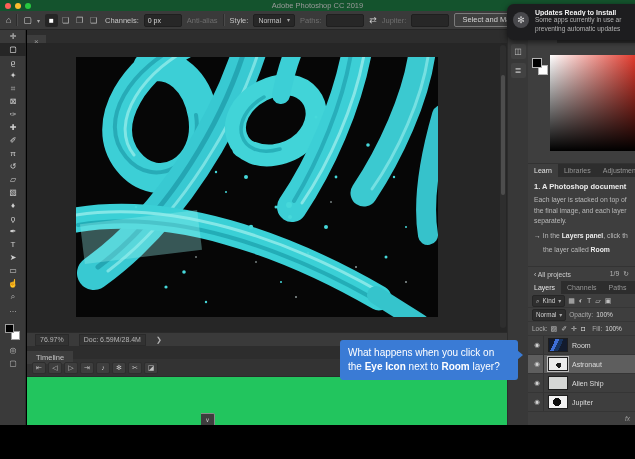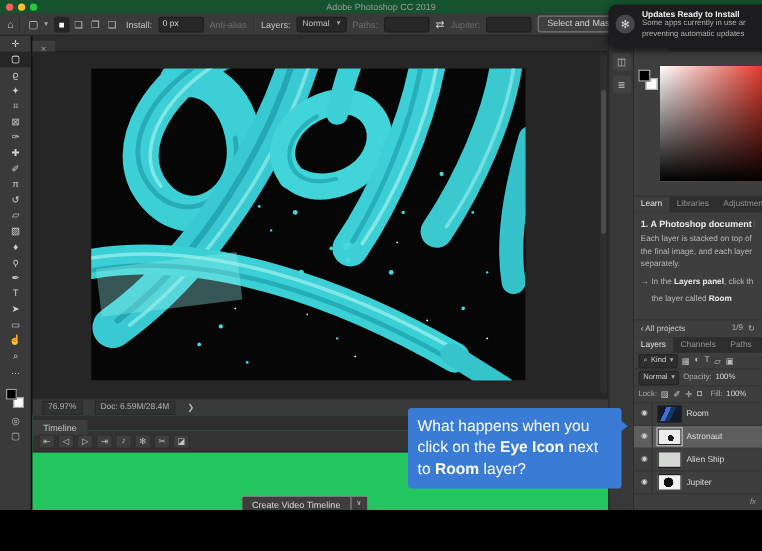--- a/index.html
+++ b/index.html
@@ -166,7 +166,7 @@
         <span>❑</span>
       </div>
     </div>
-  <span>Install:</span>
+  <span>Channels:</span>
   <span class="inputbox">0 px</span>
   <span class="grayed">Anti-alias</span>
   <span class="divider"></span>

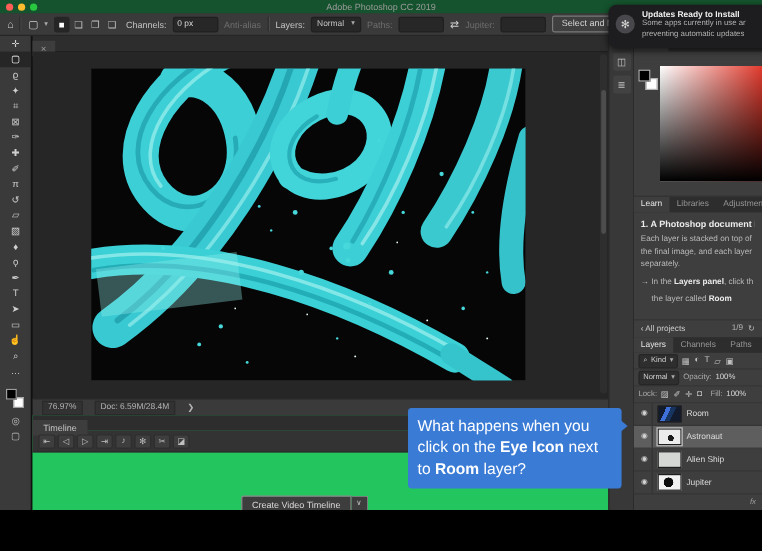--- a/index.html
+++ b/index.html
@@ -170,7 +170,7 @@
   <span class="inputbox">0 px</span>
   <span class="grayed">Anti-alias</span>
   <span class="divider"></span>
-  <span>Layers:</span>
+  <span>Style:</span>
   <span class="selbox">
     <span>Normal</span>
     <span class="caret">▾</span>

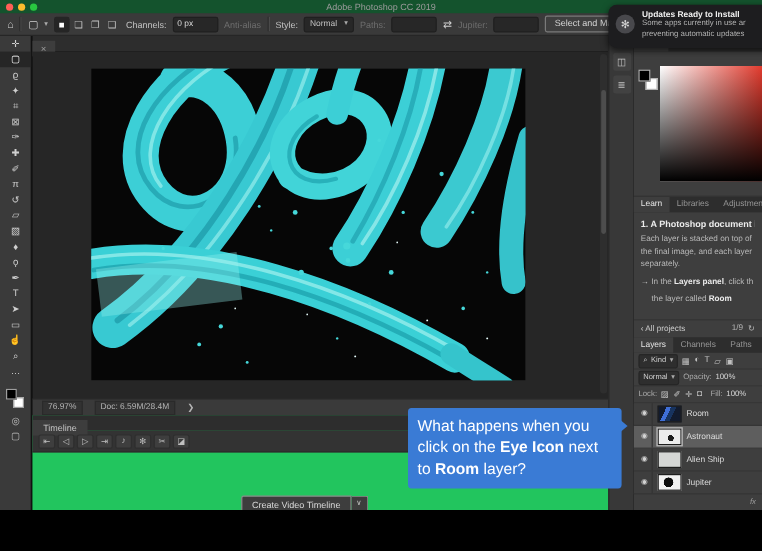--- a/index.html
+++ b/index.html
@@ -80,7 +80,7 @@
      width:13px;line-height:13px;text-align:center;font-size:6px;color:#c9c9c9;background:#3d3d3d}
   
   .tooltip{left:340px;top:340px;width:178px;background:#3a7bd5;border-radius:3px;padding:6px 8px;
-     font-size:13px;line-height:1.4;color:#fff;z-index:70;box-sizing:border-box}
+     font-size:10px;line-height:1.4;color:#fff;z-index:70;box-sizing:border-box}
   .tooltip:after{content:"";position:absolute;right:-5px;top:10px;border-top:5px solid transparent;
      border-bottom:5px solid transparent;border-left:6px solid #3a7bd5}
   .tooltip .b{font-weight:bold}

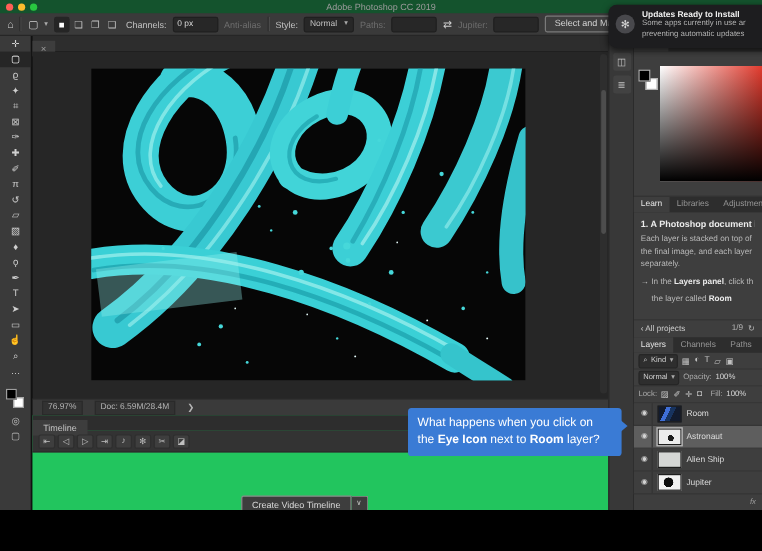--- a/index.html
+++ b/index.html
@@ -377,7 +377,6 @@
     </div>
   <div class="tl-body">
     <div class="cvt-wrap">
-      <span class="cvt-btn">Create Video Timeline</span>
       <span class="cvt-caret">∨</span>
     </div>
   </div>

